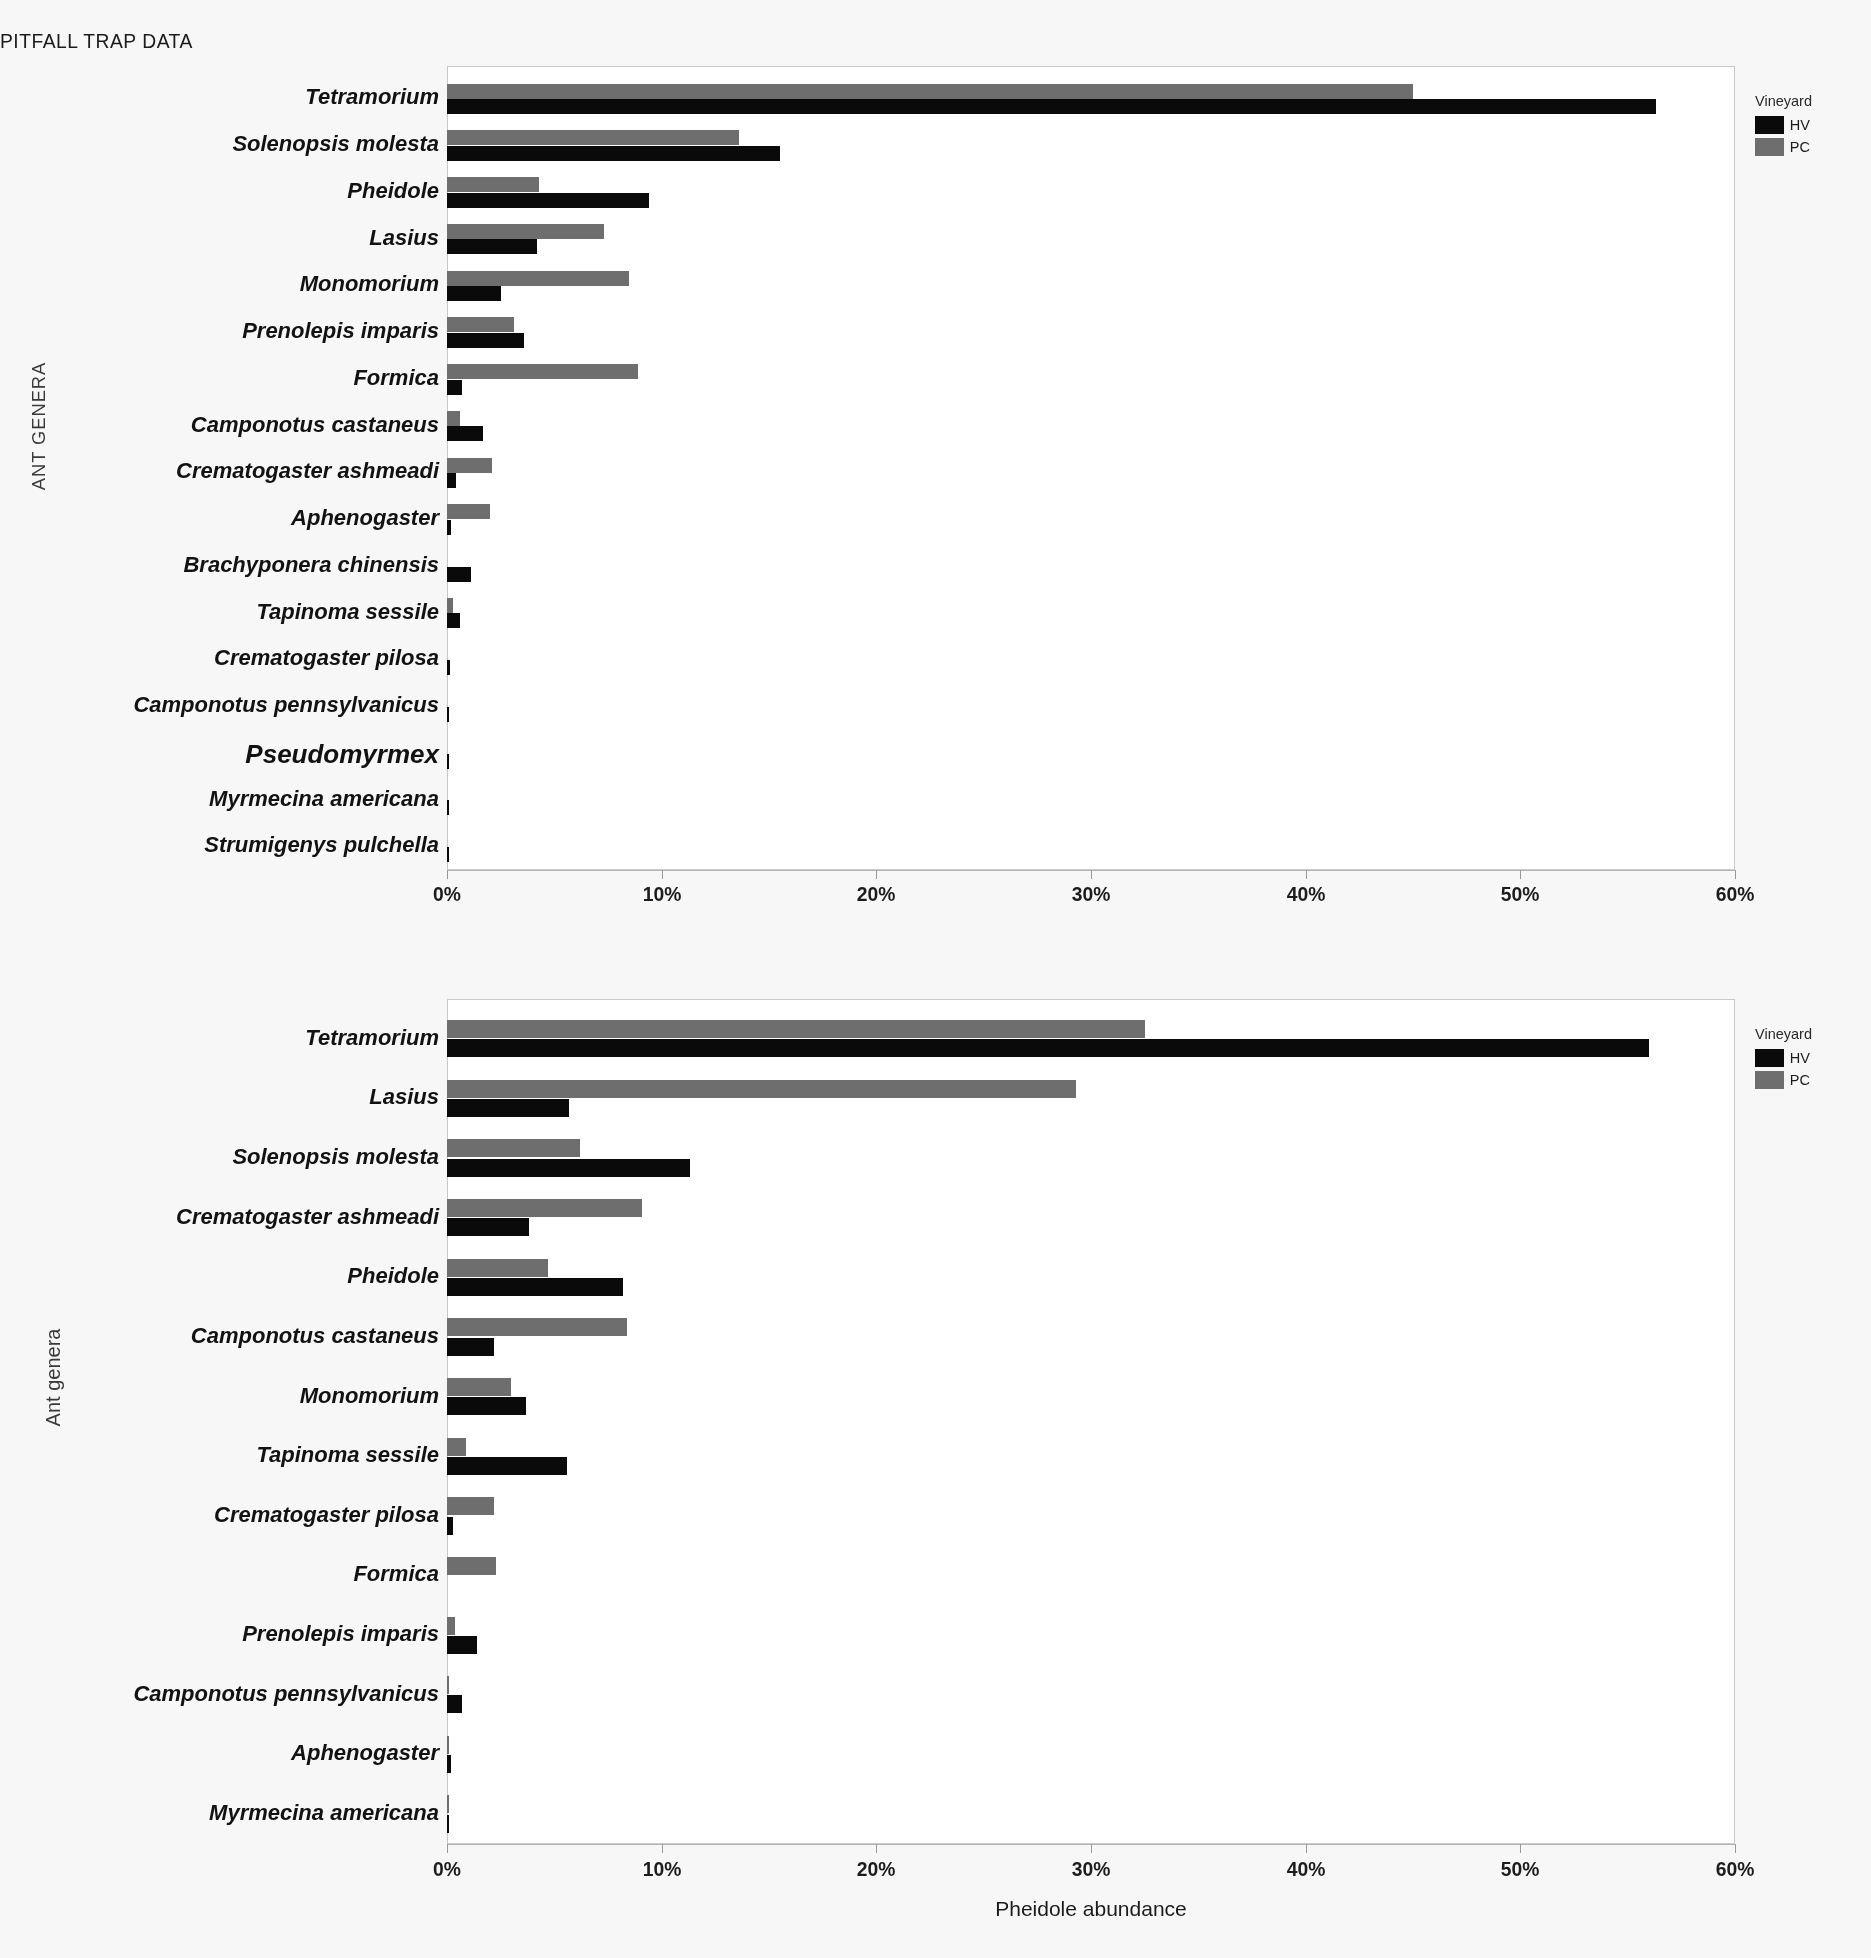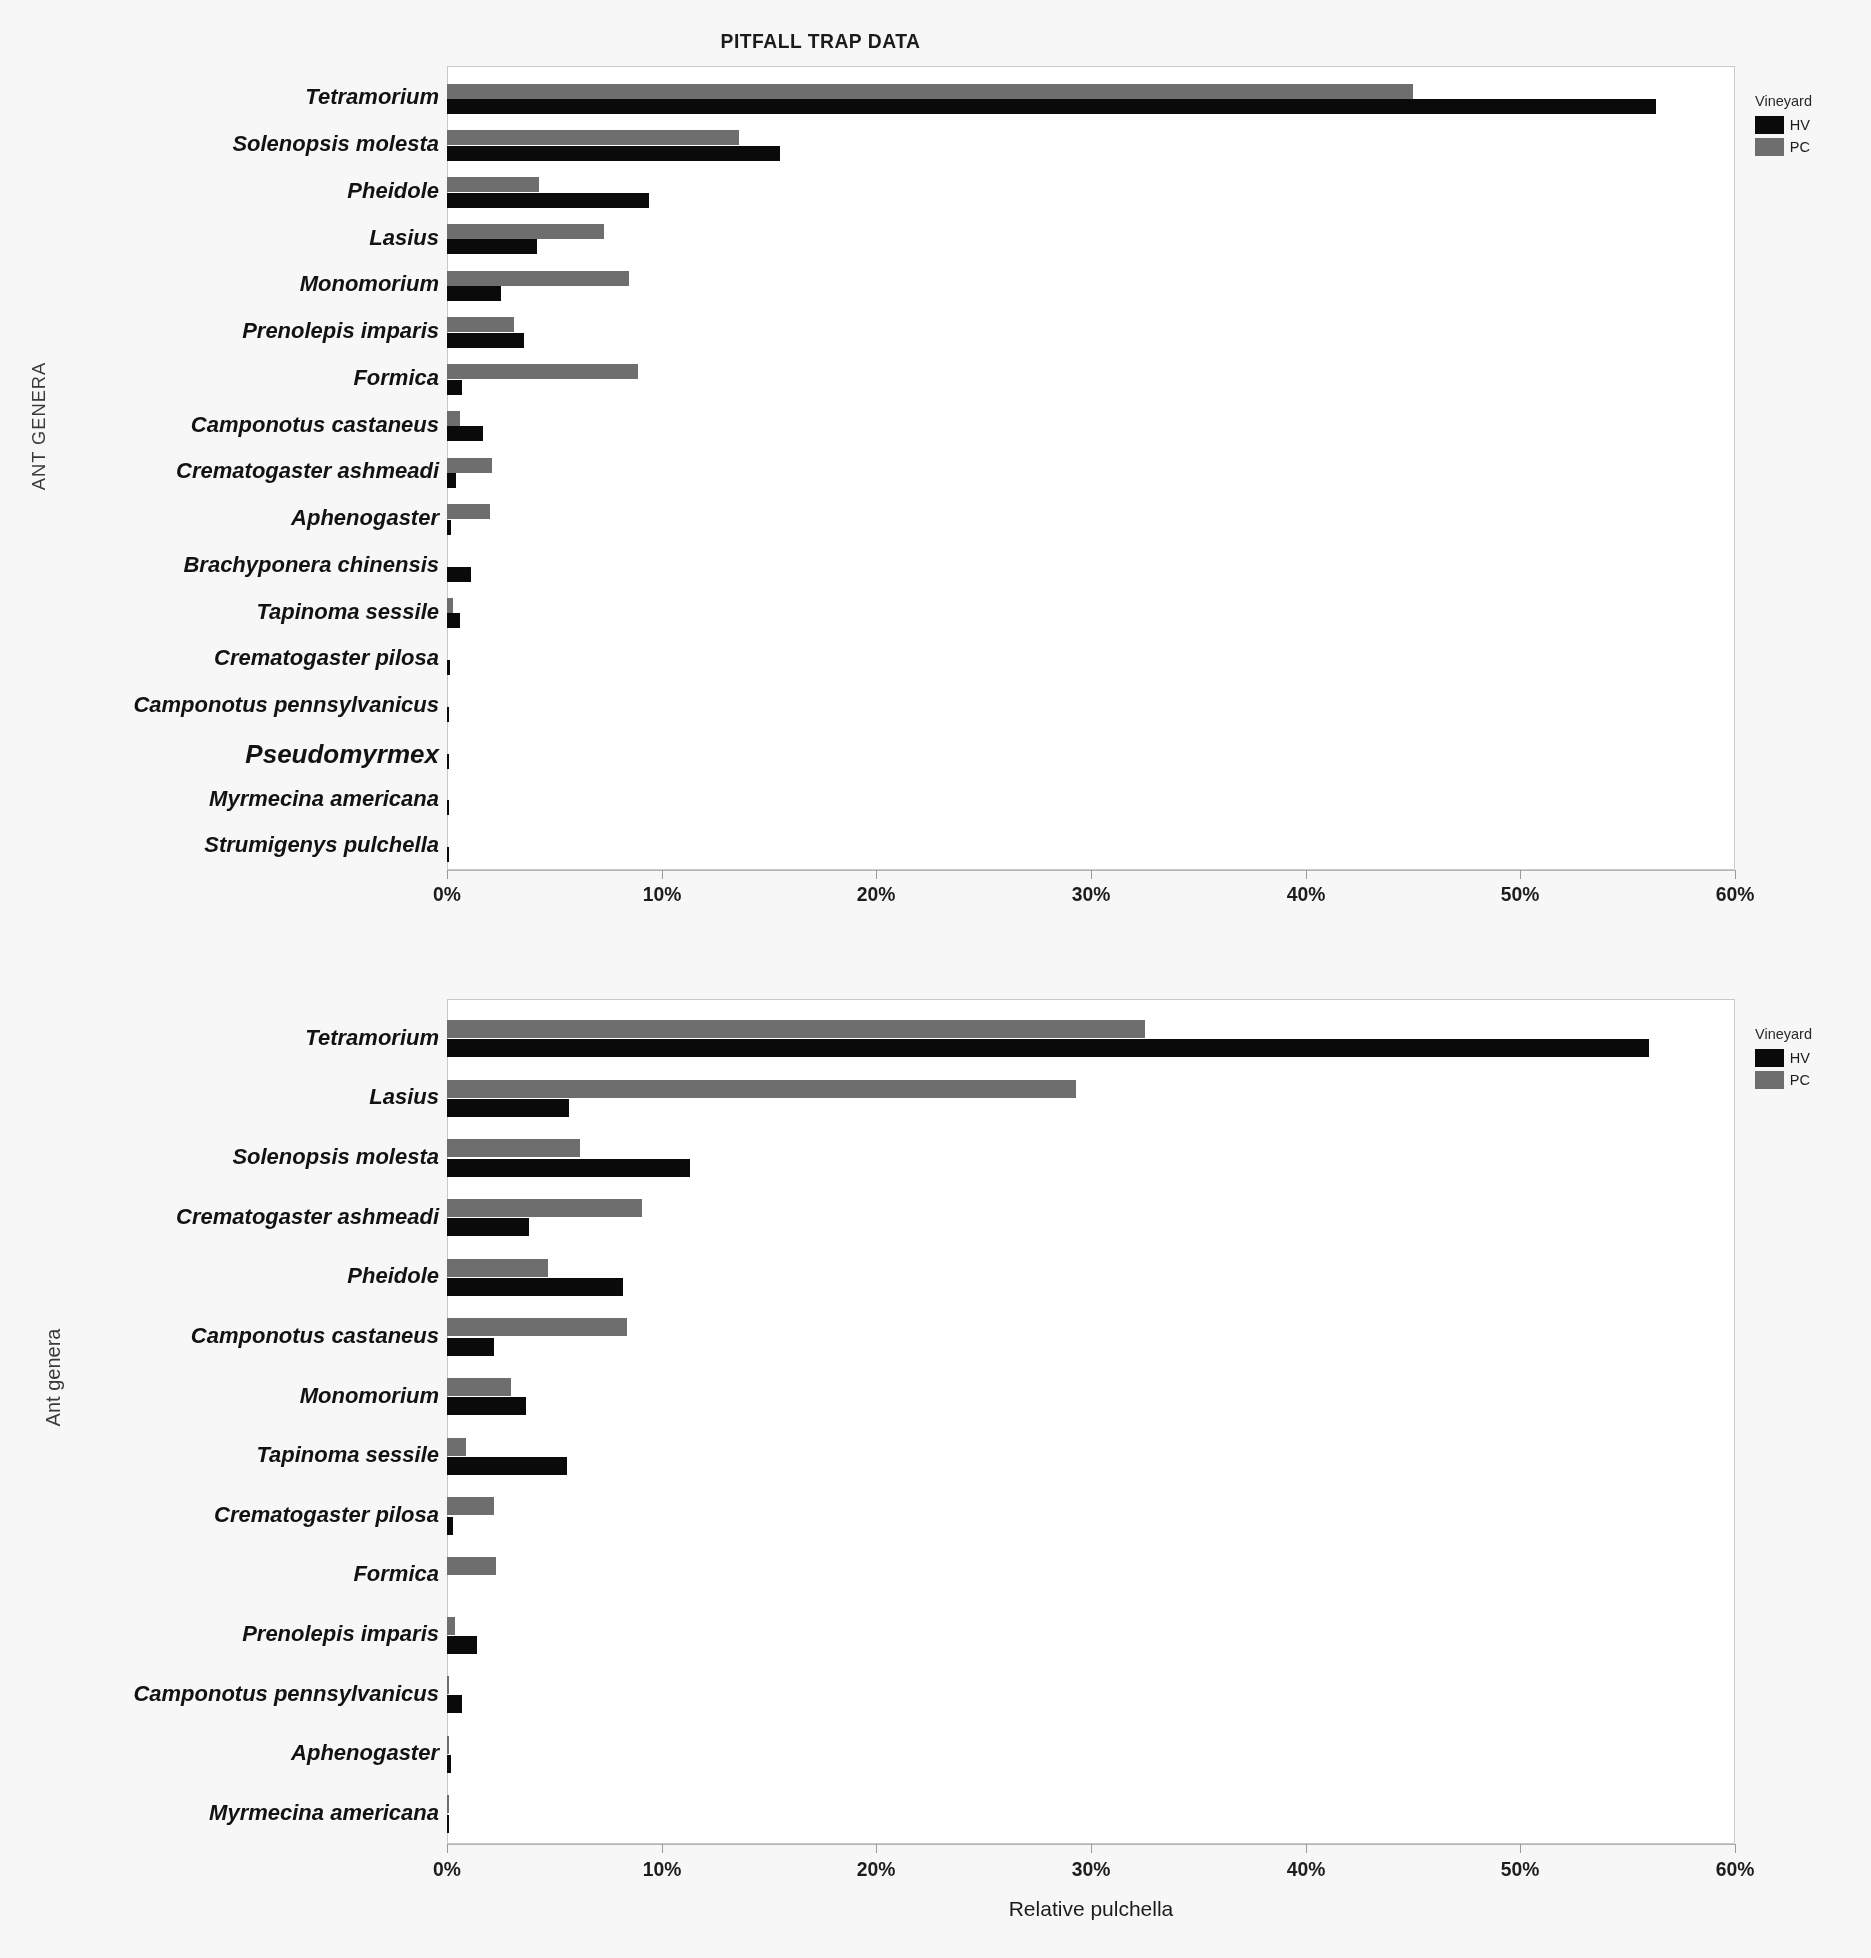--- a/index.html
+++ b/index.html
@@ -19,9 +19,9 @@
   .chart-title {
     position: absolute;
     left: 0; right: 0;
-    text-align: center;
+    text-align: left;
     font-size: 19.3px;
-    font-weight: bold;
+    font-weight: normal;
     letter-spacing: 0.5px;
     color: #1b1b1b;
   }

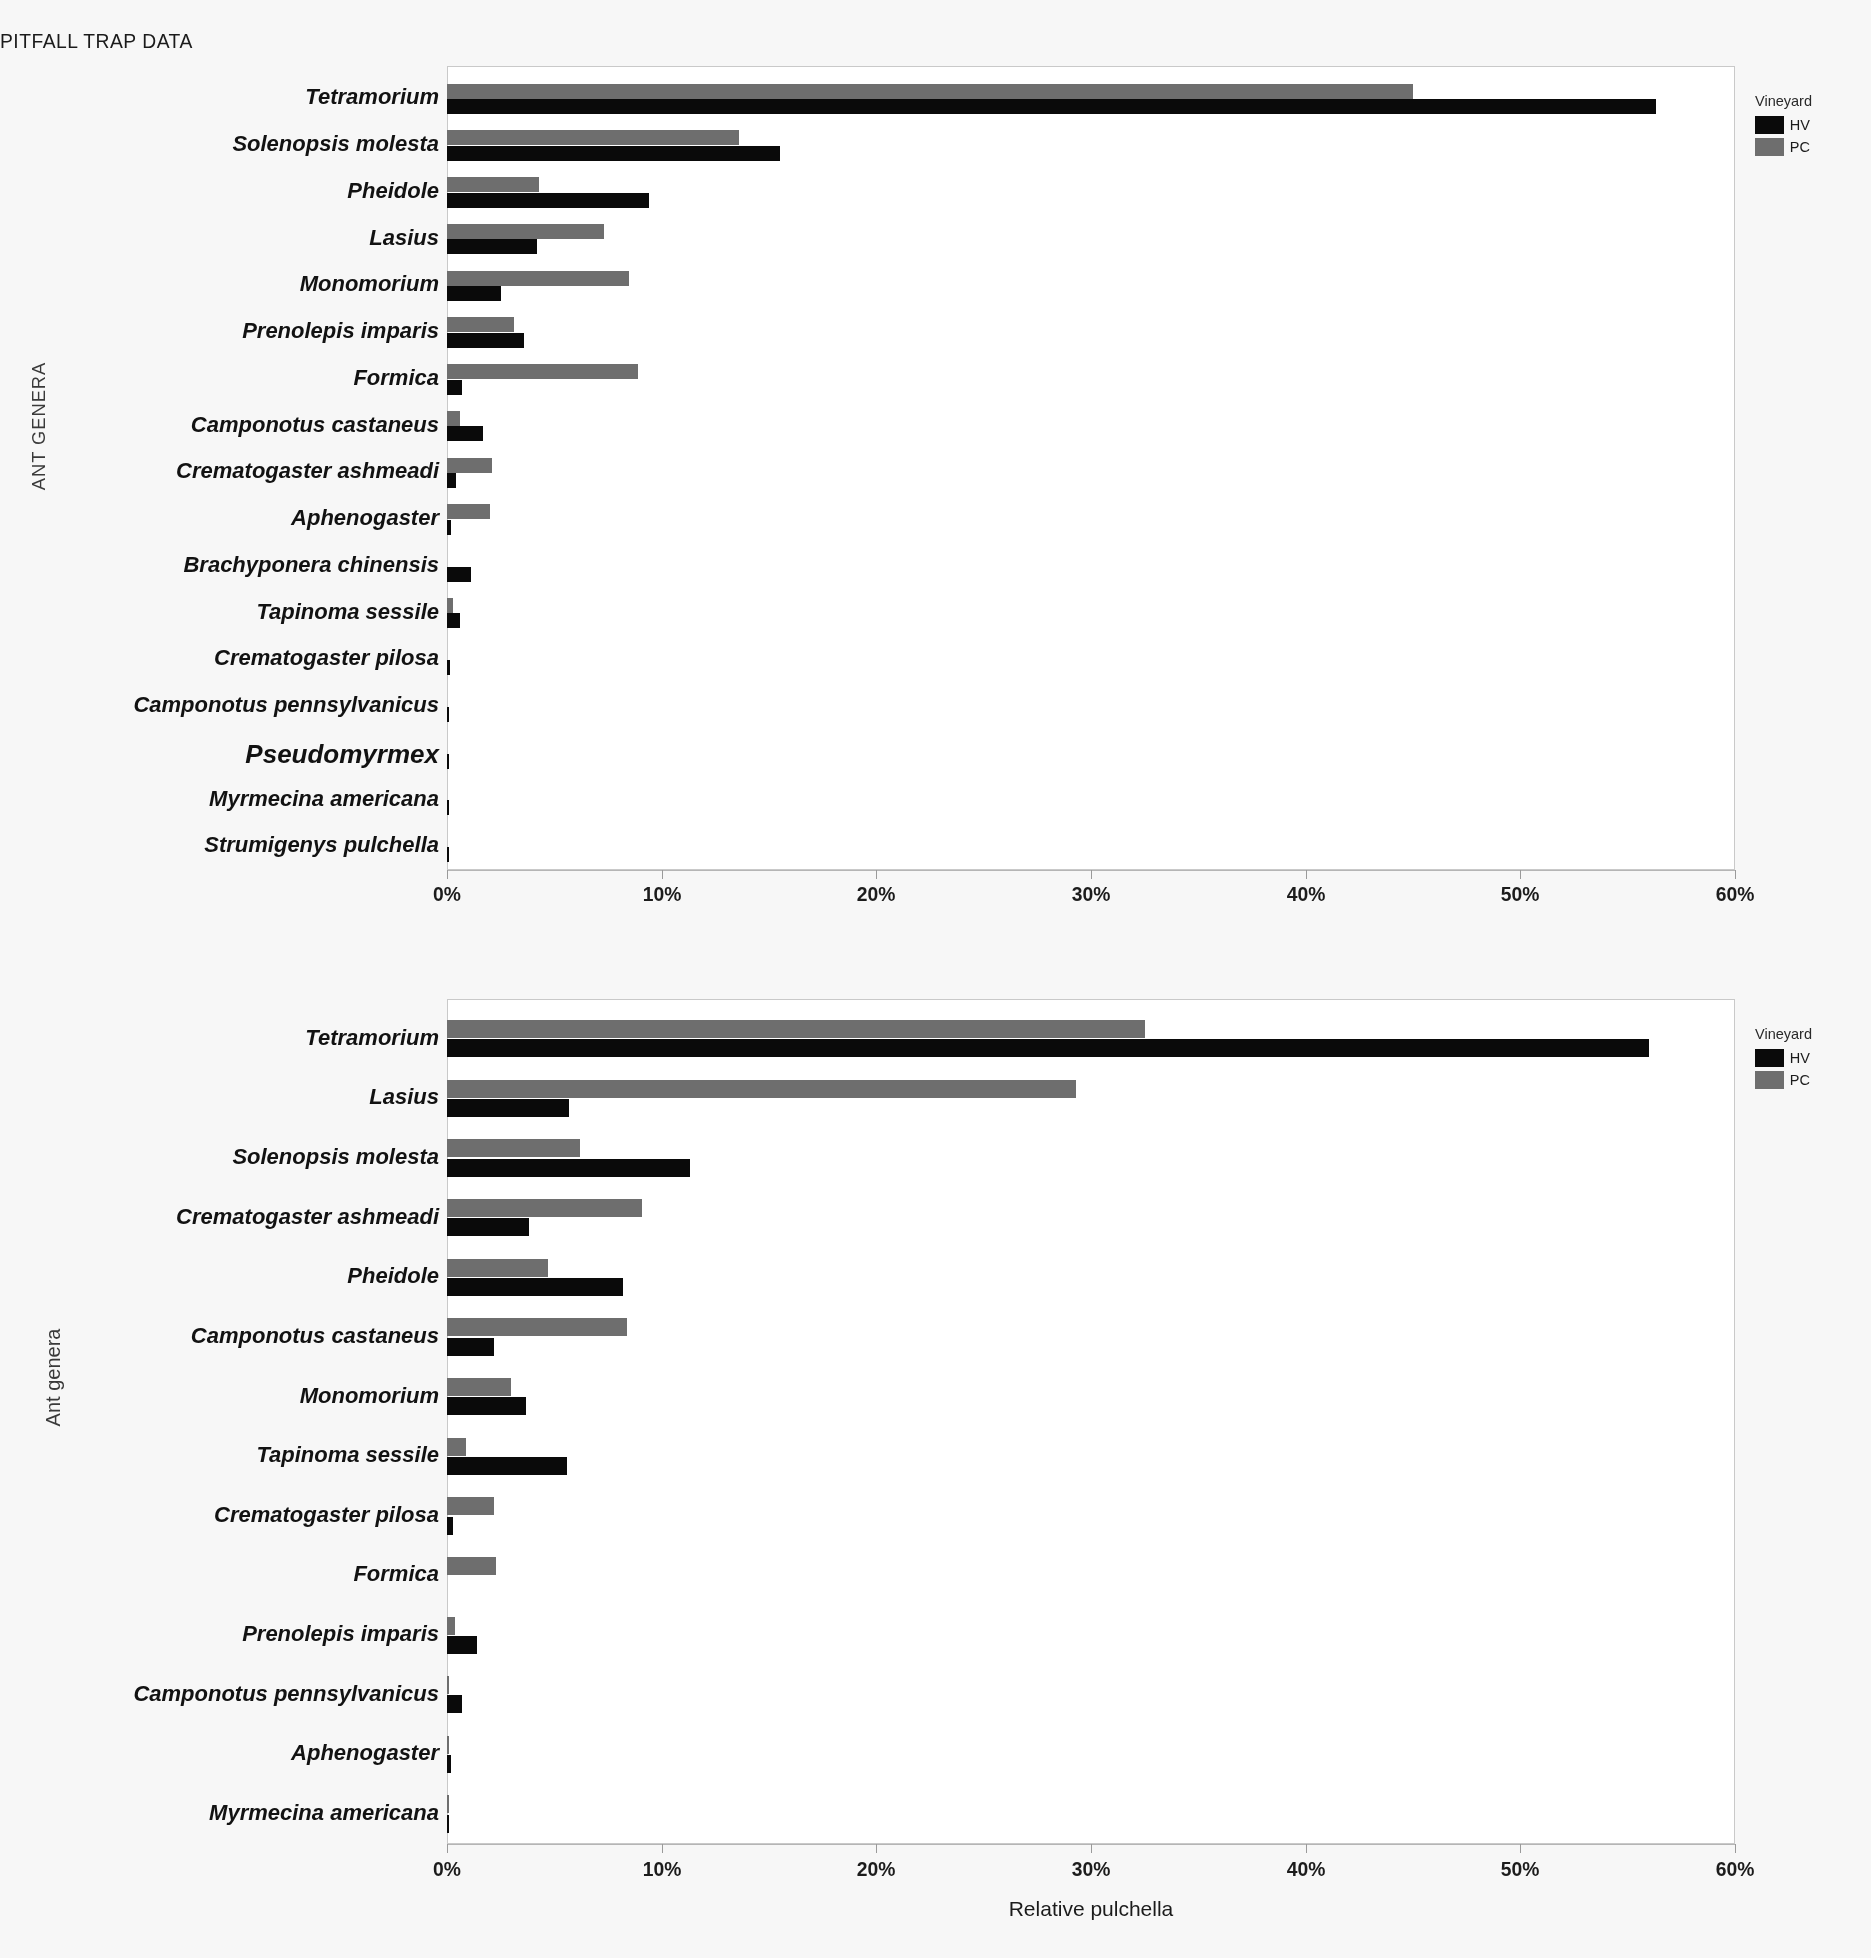--- a/index.html
+++ b/index.html
@@ -280,7 +280,7 @@
         <span class="legend-label">PC</span>
       </div>
     </div>
-    <div class="xlabel" style="left: 447px; width: 1288px; top: 1897px;">Relative pulchella</div>
+    <div class="xlabel" style="left: 447px; width: 1288px; top: 1897px;">Pheidole abundance</div>
     <div class="ghost-text" style="left: 946px; top: 908px;"></div>
   </div>
 

